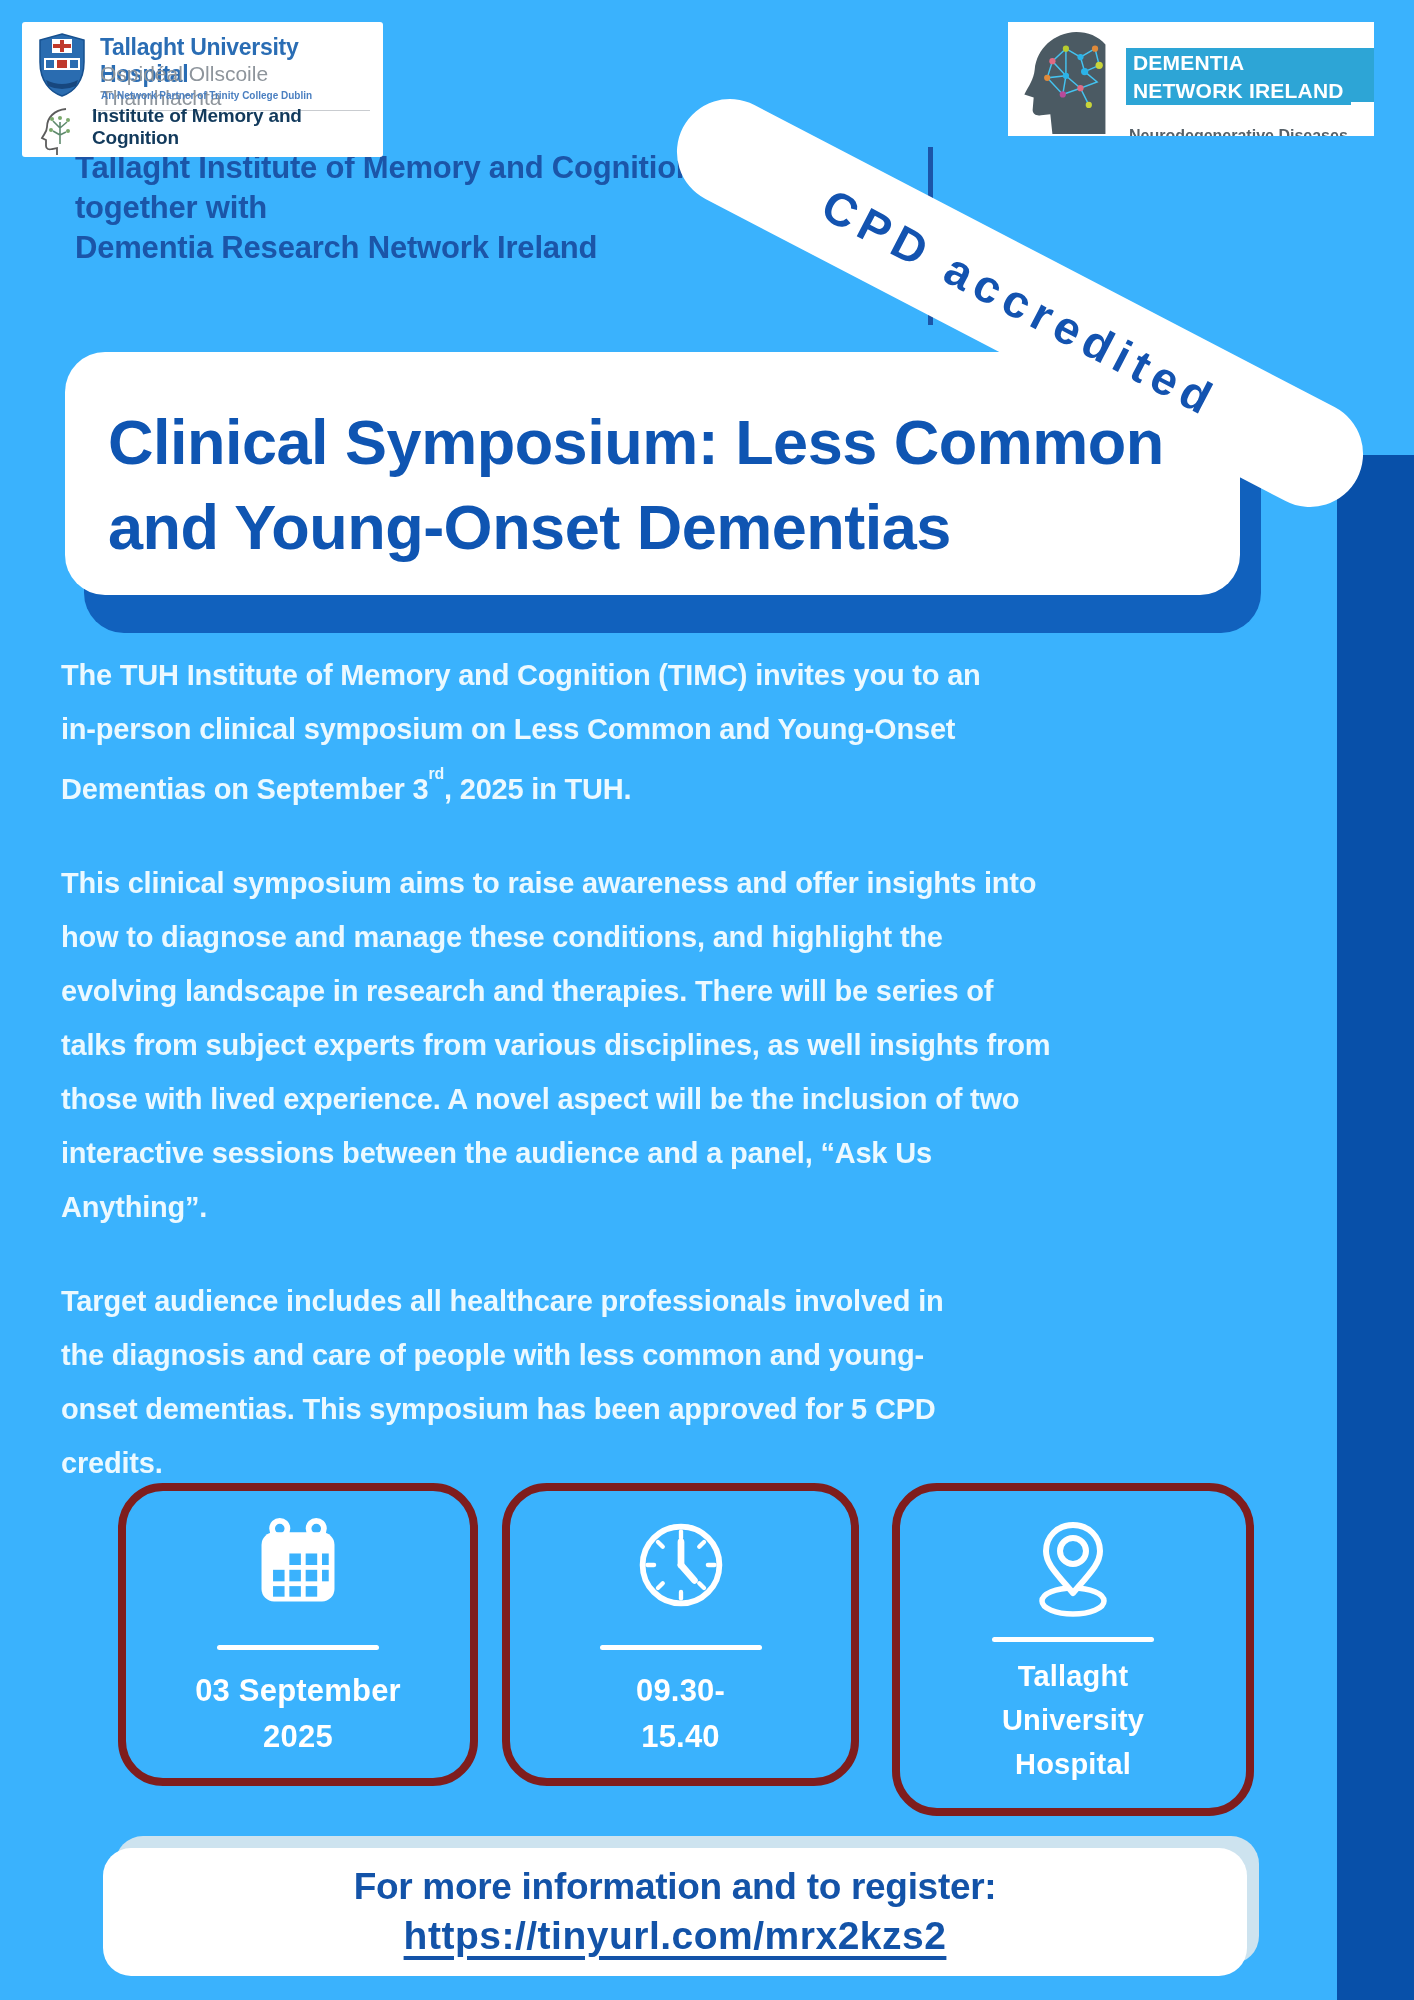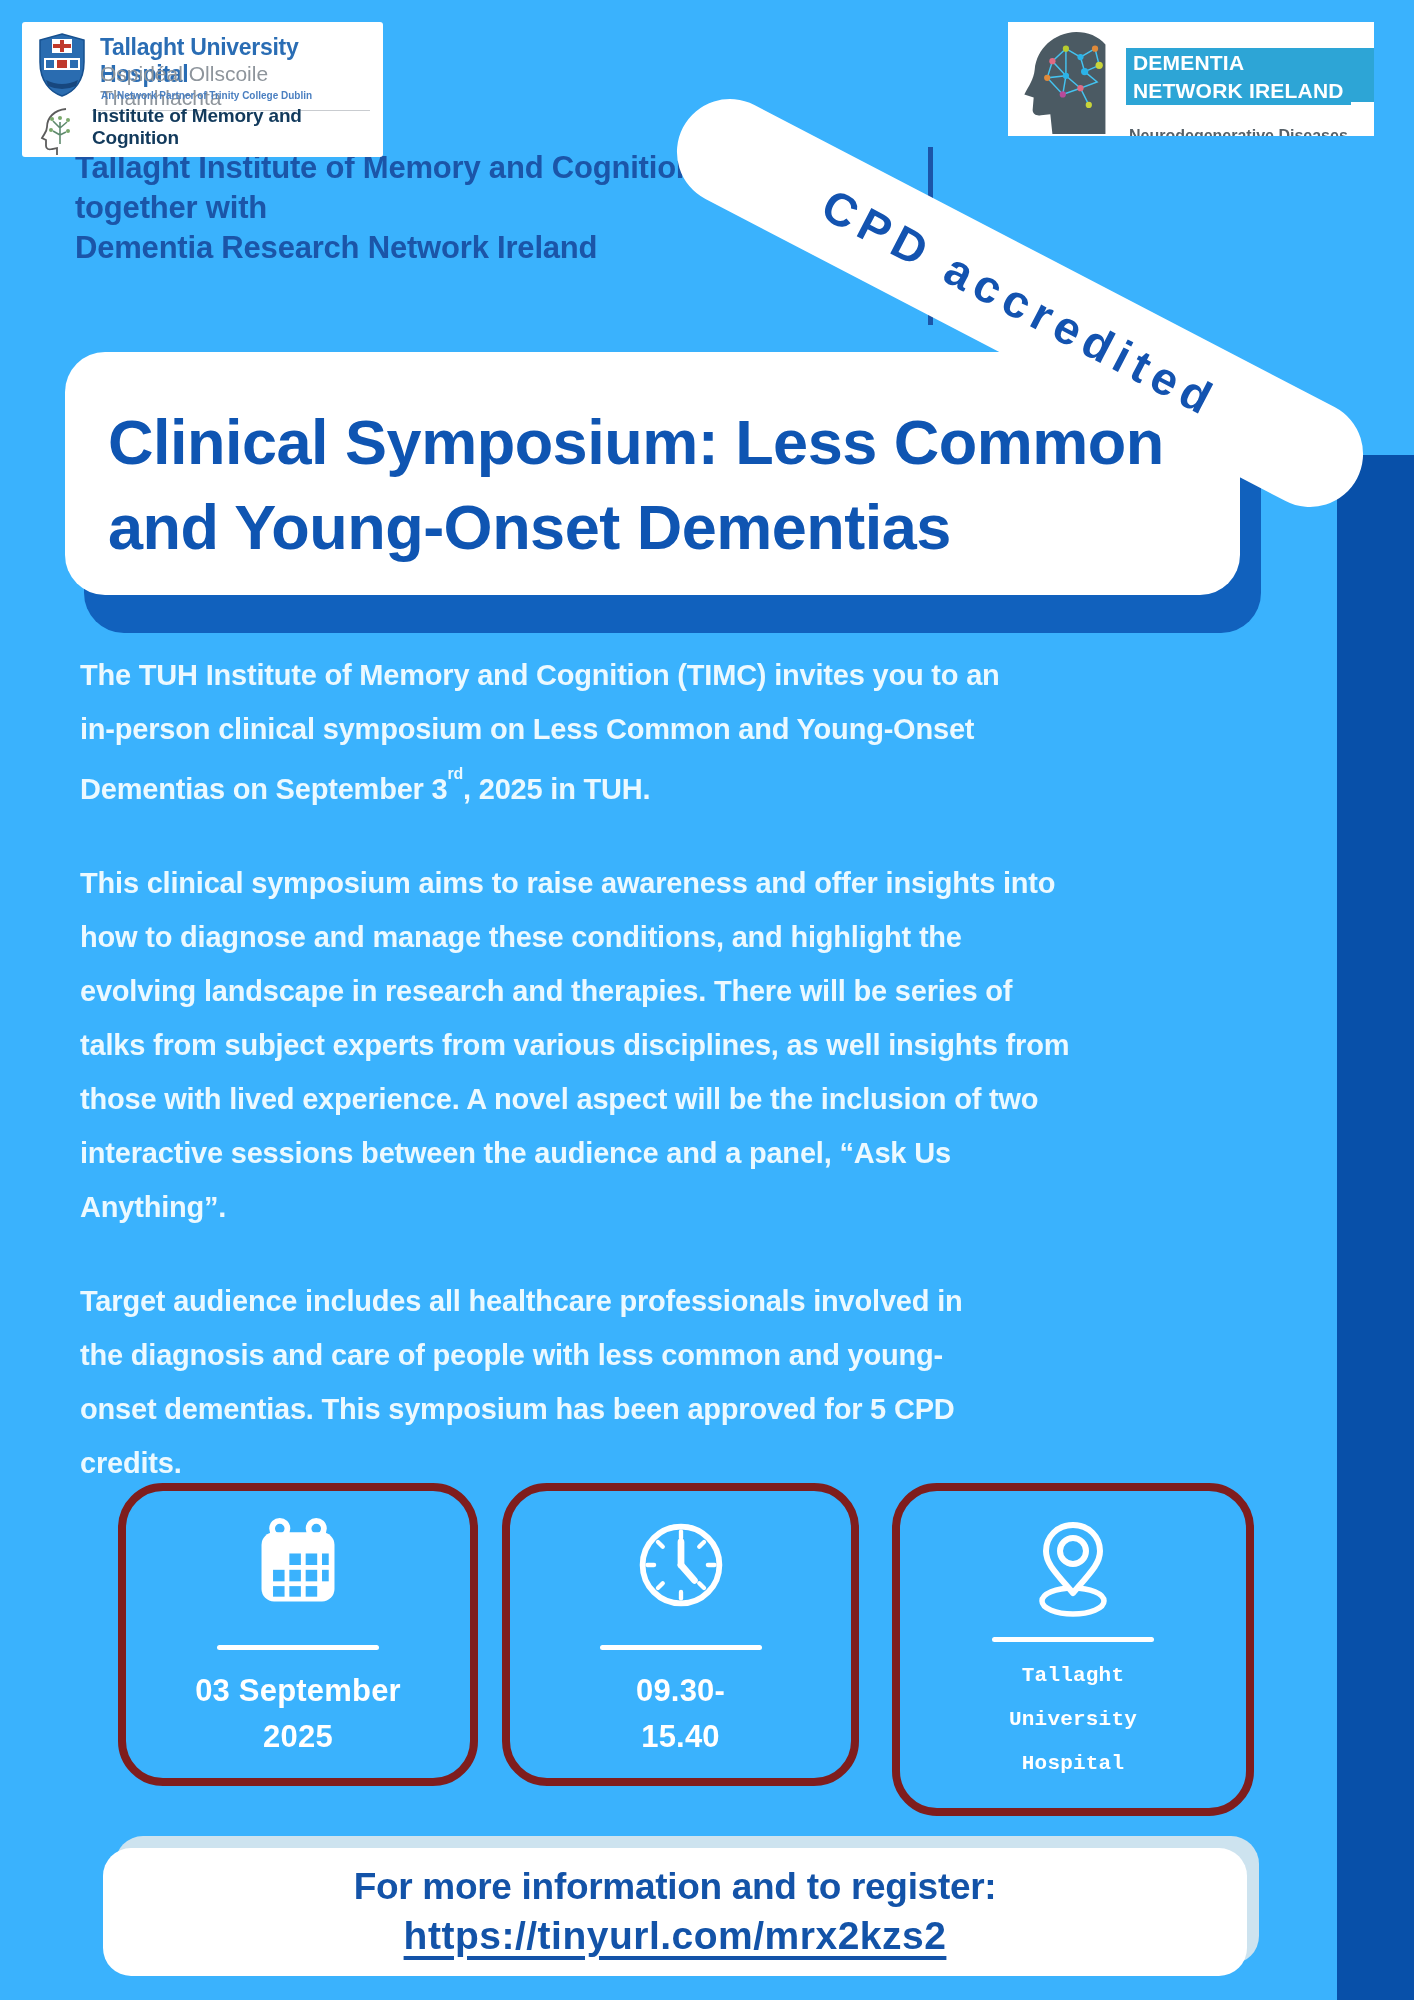--- a/index.html
+++ b/index.html
@@ -44,7 +44,7 @@
   .title-text{position:absolute;left:23px;top:48px;font-size:63px;font-weight:bold;color:#0f55b2;line-height:85px;white-space:pre-line;letter-spacing:-0.5px;margin-left:20px;}
 
   
-  .body-copy{position:absolute;left:80px;top:648px;width:1220px;z-index:2;color:#ecf9ff;font-size:29px;font-weight:bold;line-height:54px;letter-spacing:-0.2px;}
+  .body-copy{position:absolute;left:61px;top:648px;width:1220px;z-index:2;color:#ecf9ff;font-size:29px;font-weight:bold;line-height:54px;letter-spacing:-0.2px;}
   .body-copy p{margin:0 0 40px 0;white-space:pre-line;}
   .body-copy sup{font-size:0.55em;position:relative;top:-0.55em;}
 

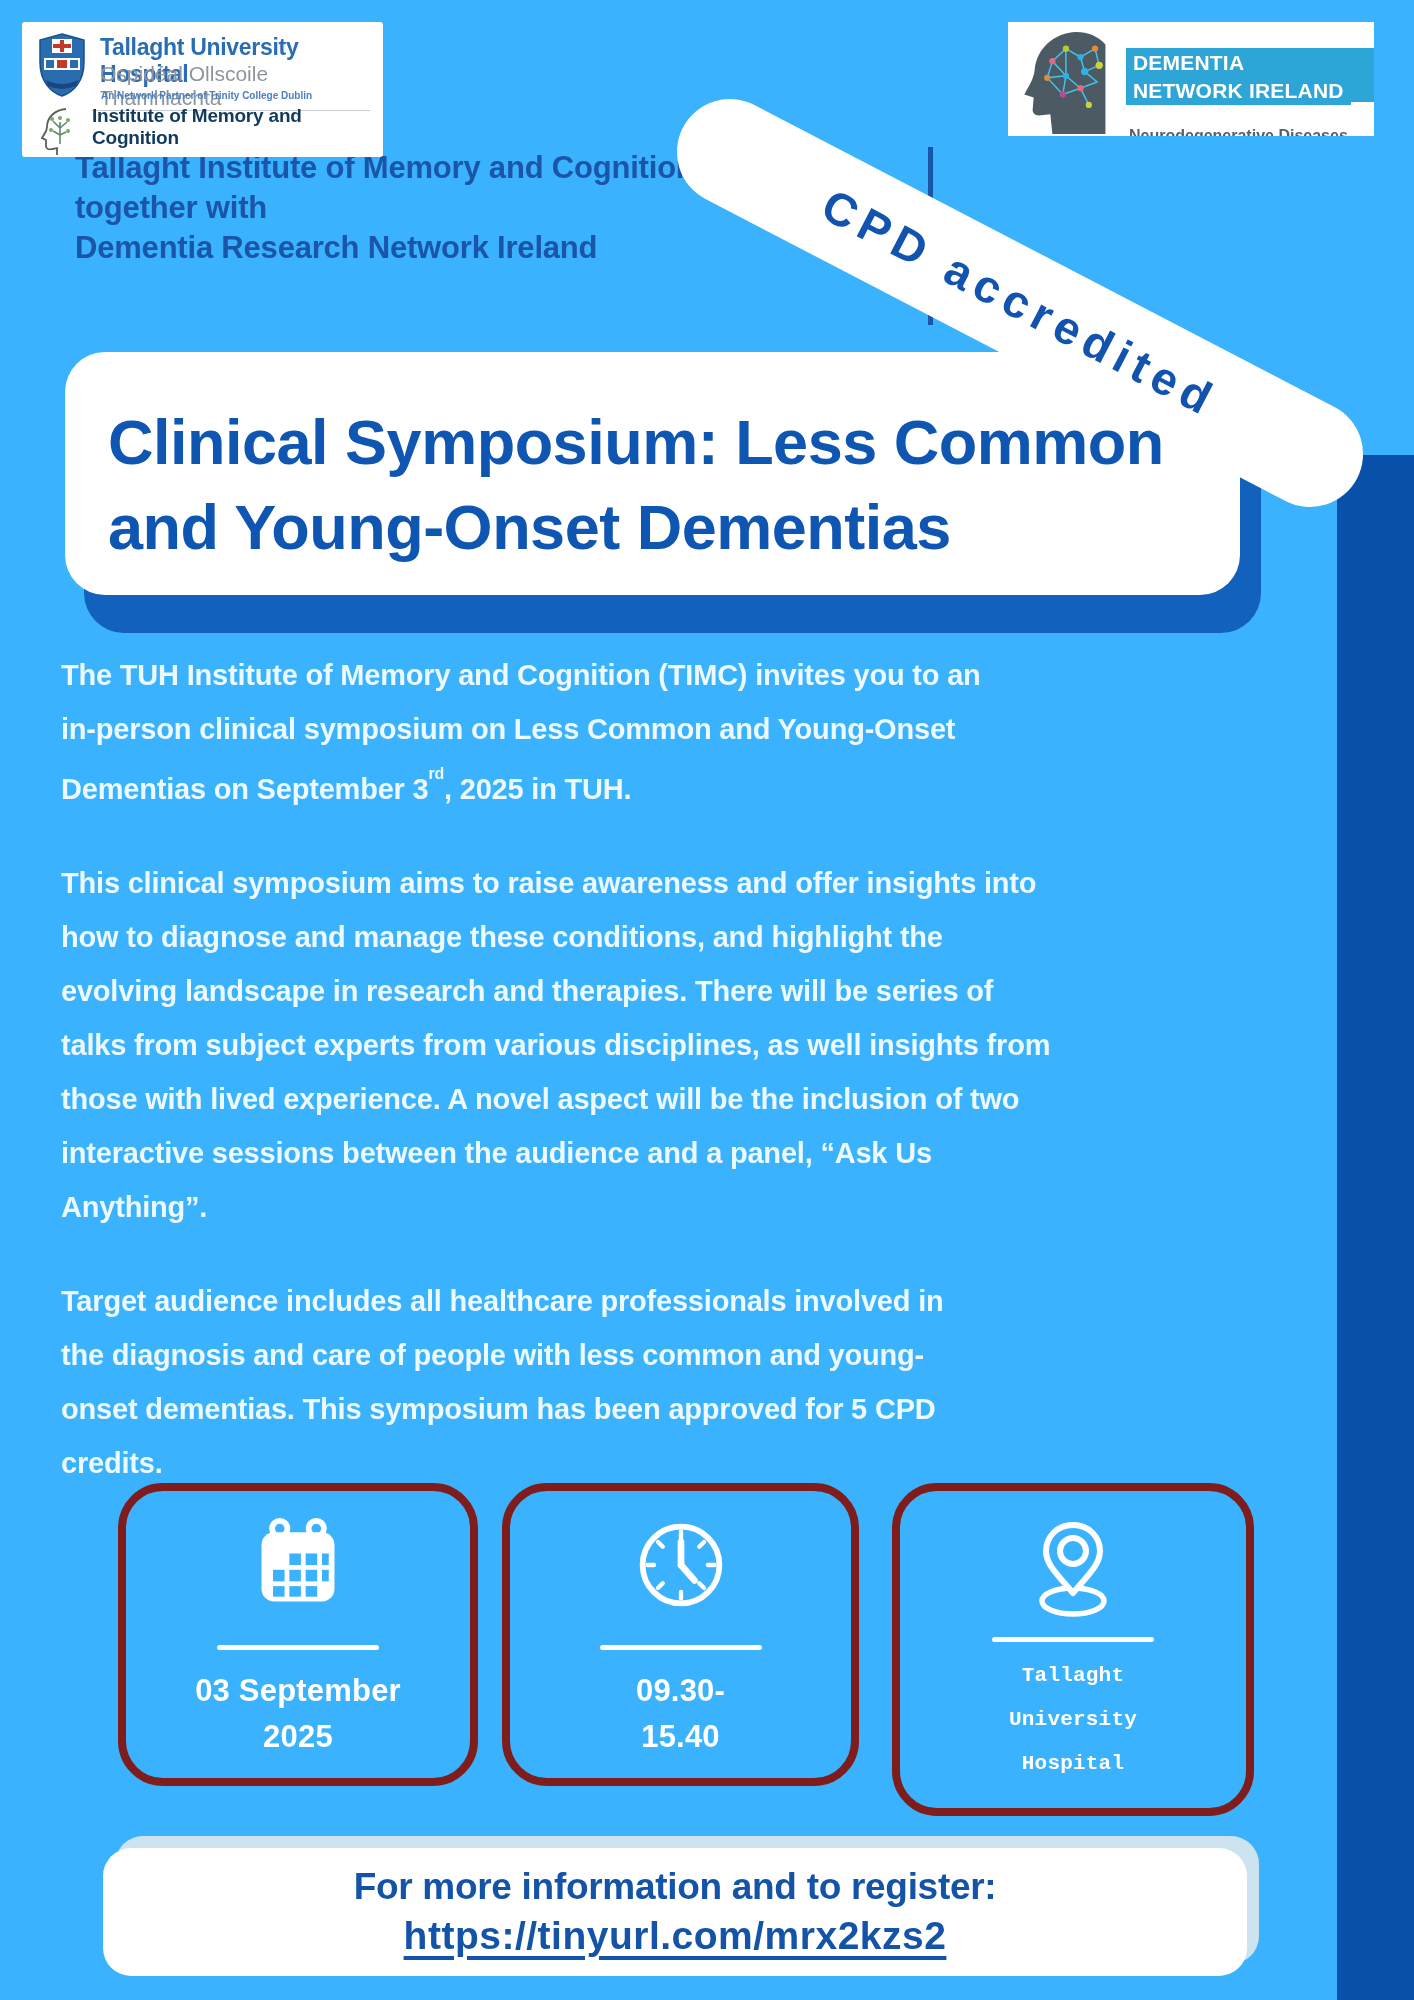--- a/index.html
+++ b/index.html
@@ -57,7 +57,7 @@
   #card-time{left:502px;top:1483px;width:341px;height:287px;}
   #card-loc{left:892px;top:1483px;width:346px;height:317px;}
   #card-loc .card-divider{margin-top:20px;margin-bottom:12px;}
-  #card-loc .card-label{font-size:21px;line-height:44px;font-family:Liberation Mono, monospace;}
+  #card-loc .card-label{font-size:29px;line-height:44px;}
 
   
   .footer-shadow{position:absolute;left:115px;top:1836px;width:1144px;height:128px;background:#cde3ef;border-radius:28px;z-index:2;}

